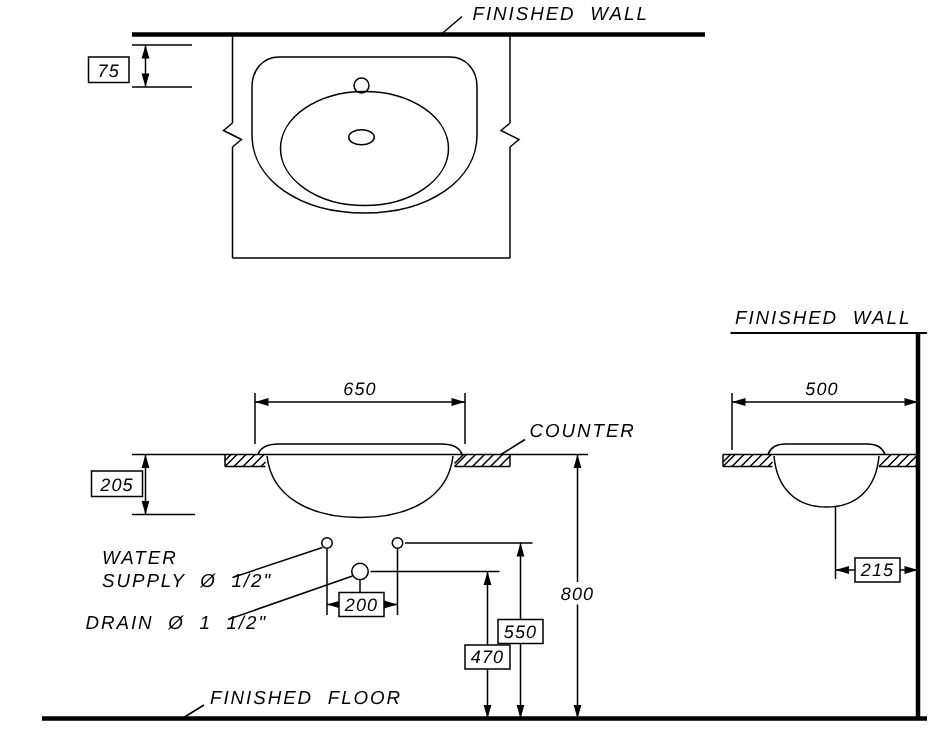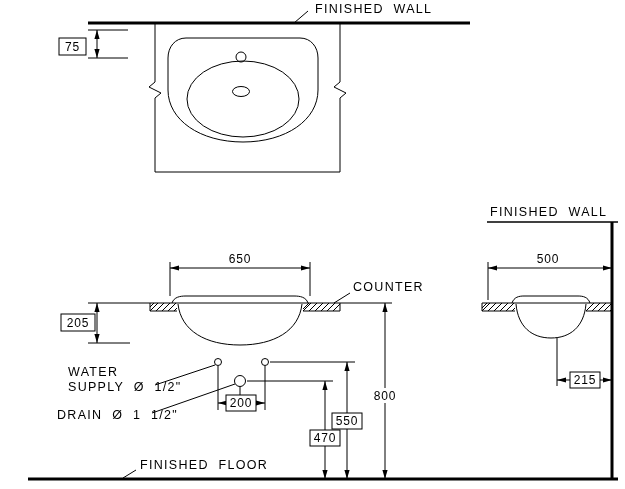--- a/index.html
+++ b/index.html
@@ -3,7 +3,7 @@
 <meta charset="utf-8">
 <style>
   html,body{margin:0;padding:0;background:#ffffff;}
-  .canvas{position:relative;width:625px;height:489px;background:#ffffff;overflow:hidden;}
+  .canvas{position:relative;width:625px;height:489px;background:#ffffff;overflow:hidden;font-style:italic;}
   svg{display:block;}
   .ln{stroke:#000;stroke-width:1;fill:none;}
   .thk{stroke:#000;stroke-width:3;fill:none;}

